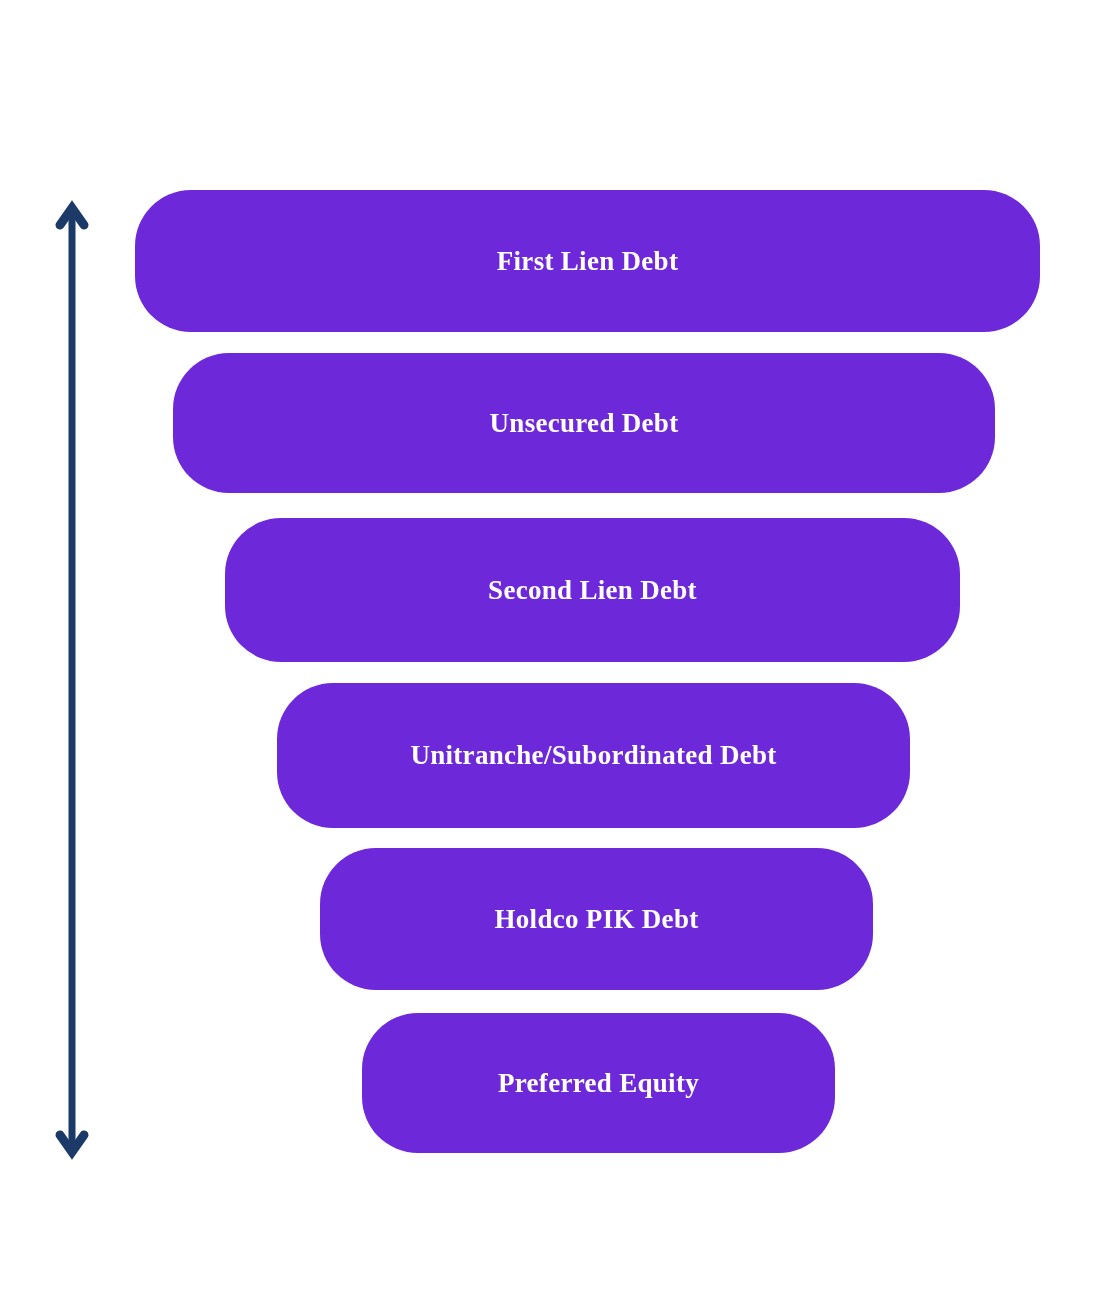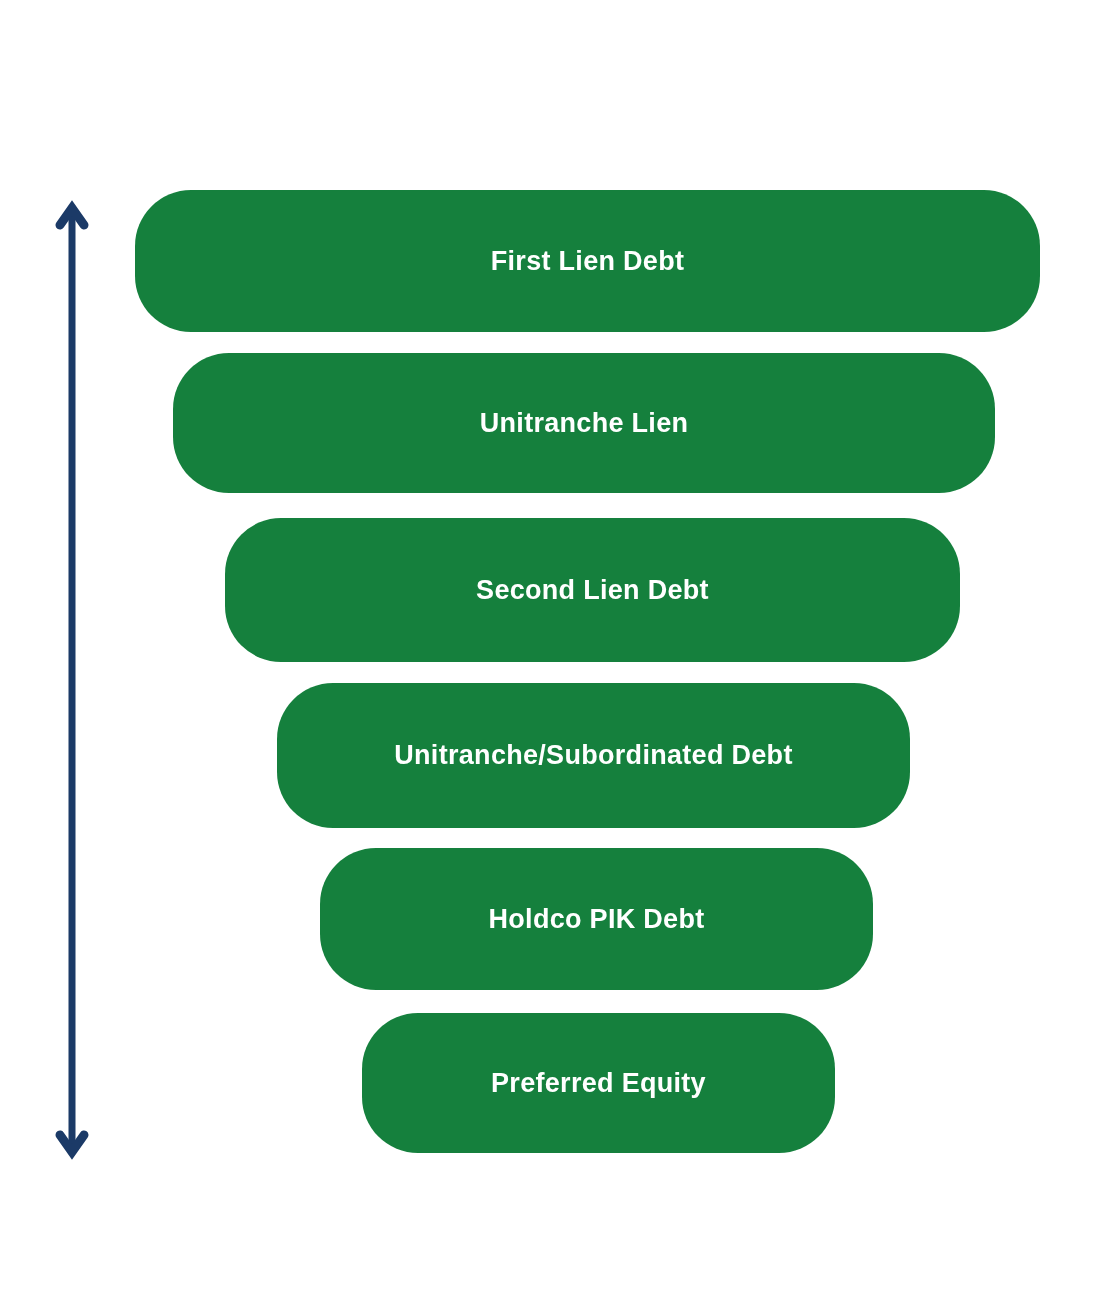--- a/index.html
+++ b/index.html
@@ -24,11 +24,12 @@
   }
   .bar {
     position: absolute;
-    background: #15803d;
+    background: #6d28d9;
     border-radius: 56px;
     display: flex;
     align-items: center;
     justify-content: center;
+    font-family: Liberation Serif, serif;
   }
   .bar-label {
     color: #ffffff;

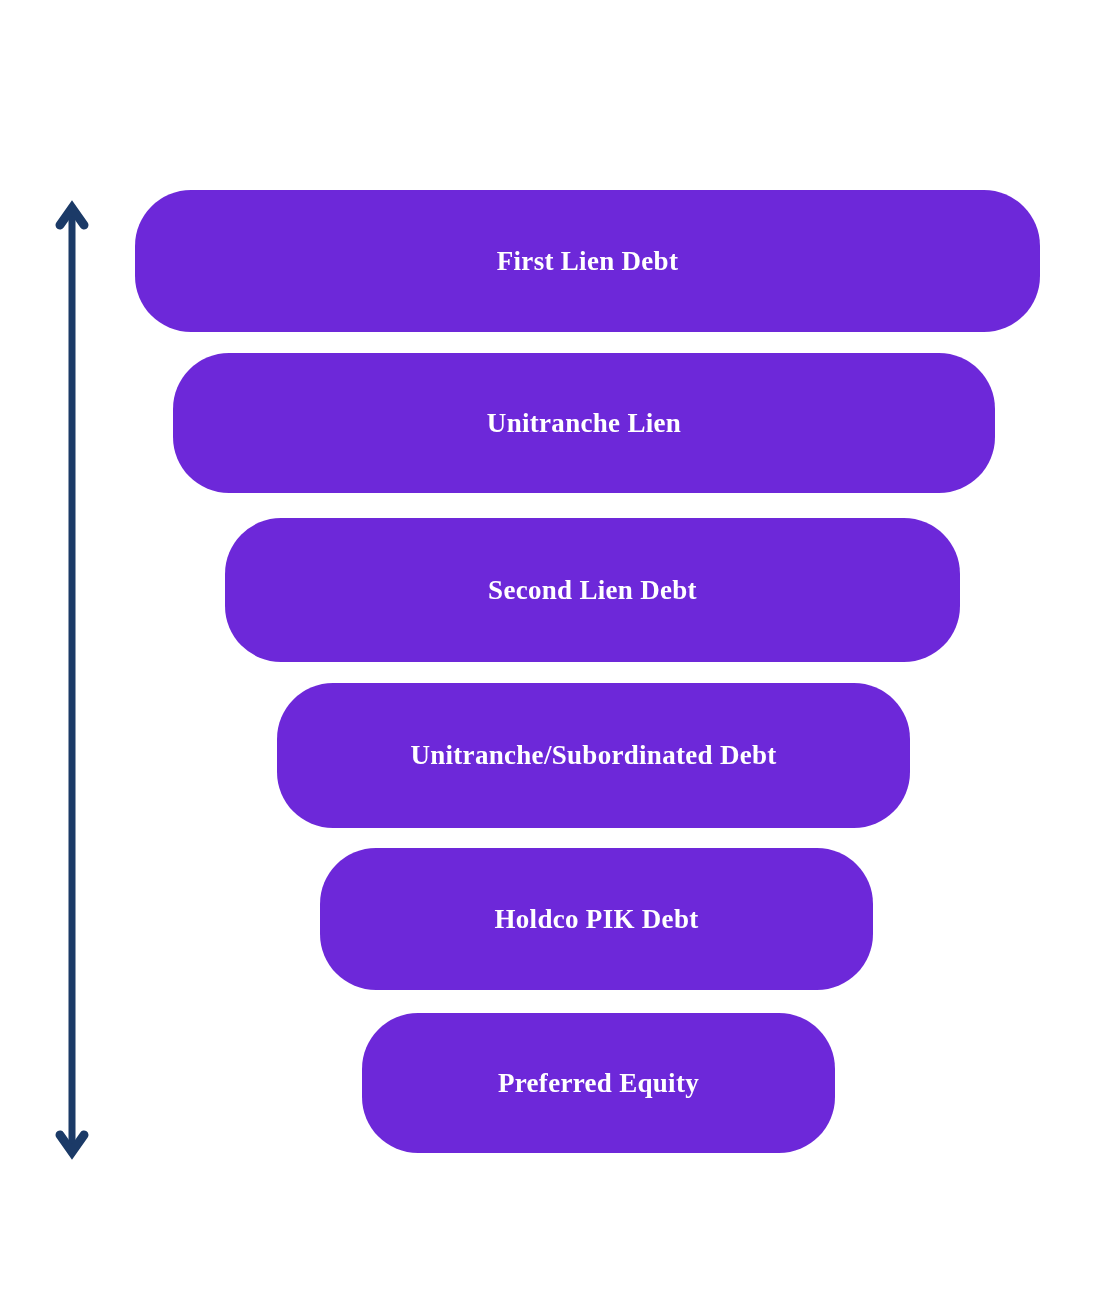--- a/index.html
+++ b/index.html
@@ -62,7 +62,7 @@
   </div>
 
   <div class="bar bar-2">
-    <span class="bar-label">Unitranche Lien</span>
+    <span class="bar-label">Unsecured Debt</span>
   </div>
 
   <div class="bar bar-3">

